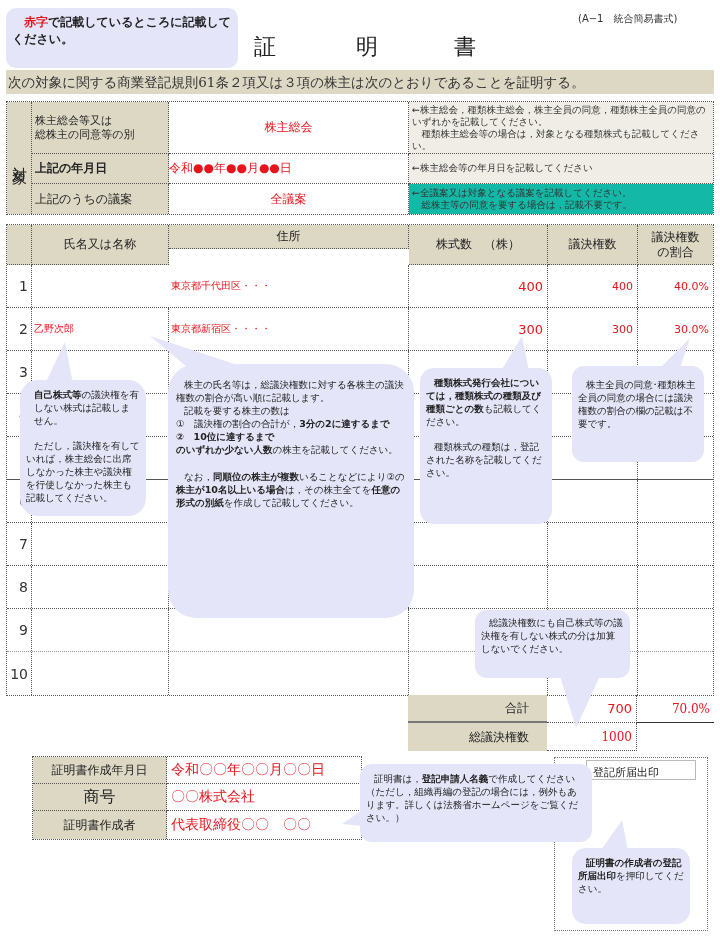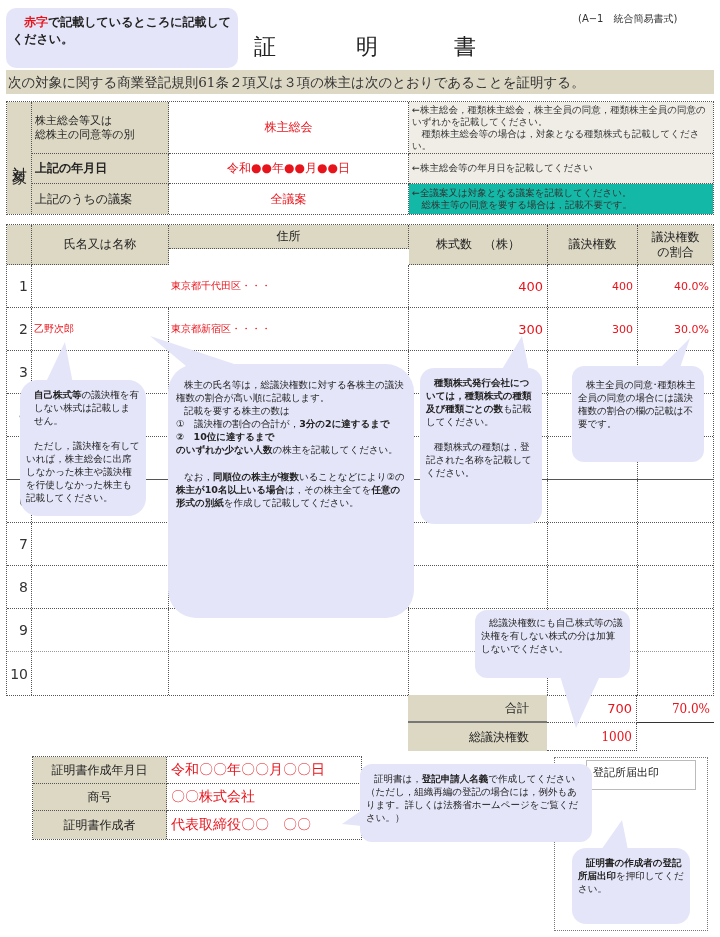--- a/index.html
+++ b/index.html
@@ -51,7 +51,7 @@
   <div class="cell tan dot-r dot-b" style="left:25px;top:52px;width:137px;height:30px;padding-left:3px;font-size:12px;font-weight:bold;">
       <span>上記の年月日</span>
     </div>
-  <div class="cell red dot-r dot-b" style="left:162px;top:52px;width:240px;height:30px;justify-content:center;font-size:12px;">
+  <div class="cell red dot-r dot-b" style="left:162px;top:52px;width:240px;height:30px;justify-content:flex-start;font-size:12px;">
       <span>令和●●年●●月●●日</span>
     </div>
   <div class="cell dot-b" style="left:402px;top:52px;width:304px;height:30px;background:#efede6;font-size:9.5px;padding-left:3px;color:#333;">

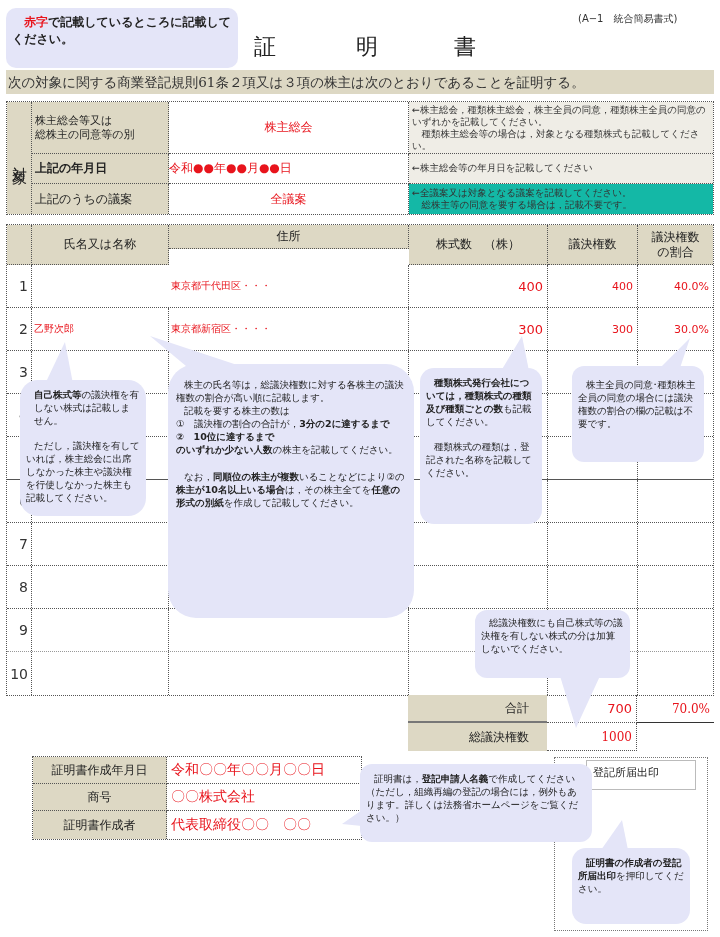--- a/index.html
+++ b/index.html
@@ -223,7 +223,7 @@
 </div>
 
 <div class="tail" style="left:490px;top:336px;width:40px;height:40px;background:#e4e5f8;clip-path:polygon(80% 0,100% 100%,20% 100%);"></div>
-<div class="bubble" style="left:420px;top:368px;width:122px;height:156px;border-radius:14px;padding:8px 6px;">
+<div class="bubble" style="left:420px;top:368px;width:132px;height:156px;border-radius:14px;padding:8px 6px;">
   <div style="text-indent:8px;"><b>種類株式発行会社については，種類株式の種類及び種類ごとの数</b><span>も記載してください。</span></div>
   <div style="margin-top:12px;text-indent:8px;">種類株式の種類は，登記された名称を記載してください。</div>
 </div>

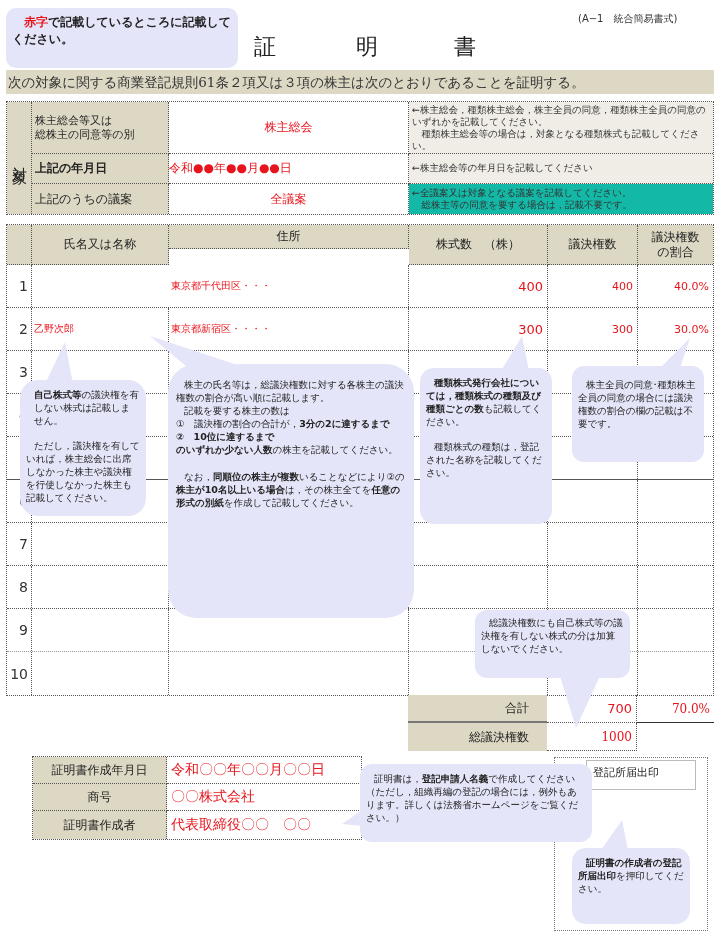--- a/index.html
+++ b/index.html
@@ -202,7 +202,7 @@
 </div>
 
 <div class="abs" style="left:554px;top:757px;width:154px;height:174px;border:1px dotted #777;"></div>
-<div class="abs" style="left:586px;top:760px;width:110px;height:30px;border:1px solid #bbb;font-size:11px;padding:4px 6px;background:#fff;">
+<div class="abs" style="left:586px;top:760px;width:110px;height:20px;border:1px solid #bbb;font-size:11px;padding:4px 6px;background:#fff;">
   <span>登記所届出印</span>
 </div>
 

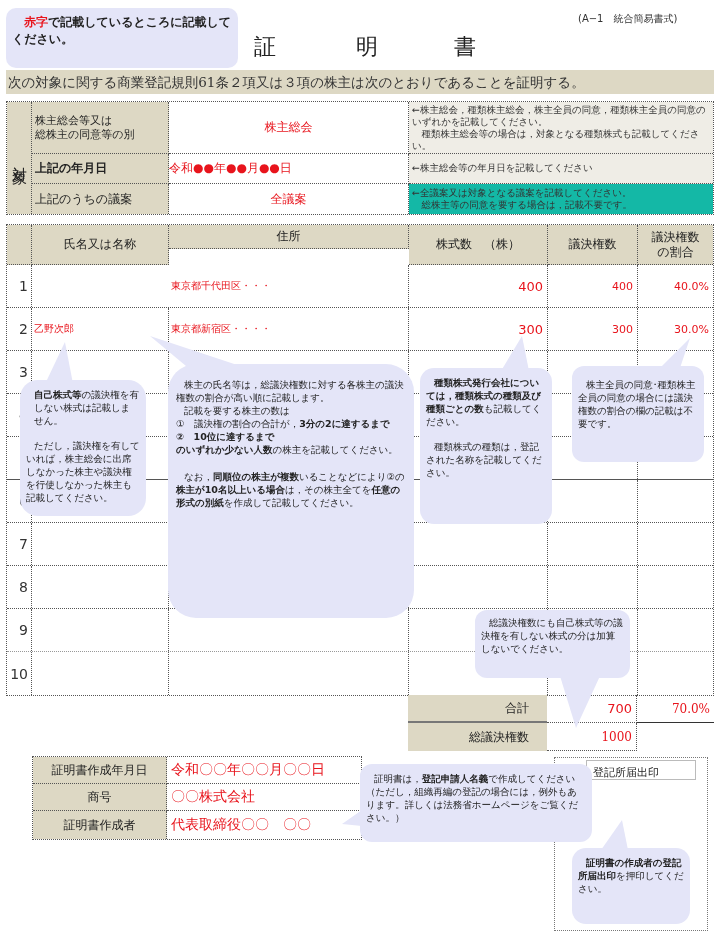--- a/index.html
+++ b/index.html
@@ -189,7 +189,7 @@
   <div class="cell red dot-b" style="left:134px;top:0;width:194px;height:27px;font-size:14px;padding-left:4px;">
       <span>令和〇〇年〇〇月〇〇日</span>
     </div>
-  <div class="cell tan dot-r dot-b" style="left:0;top:27px;width:134px;height:27px;justify-content:center;font-size:12px;">
+  <div class="cell tan dot-r dot-b" style="left:0;top:27px;width:134px;height:27px;justify-content:center;font-size:16px;">
       <span>商号</span>
     </div>
   <div class="cell red dot-b" style="left:134px;top:27px;width:194px;height:27px;font-size:14px;padding-left:4px;">

